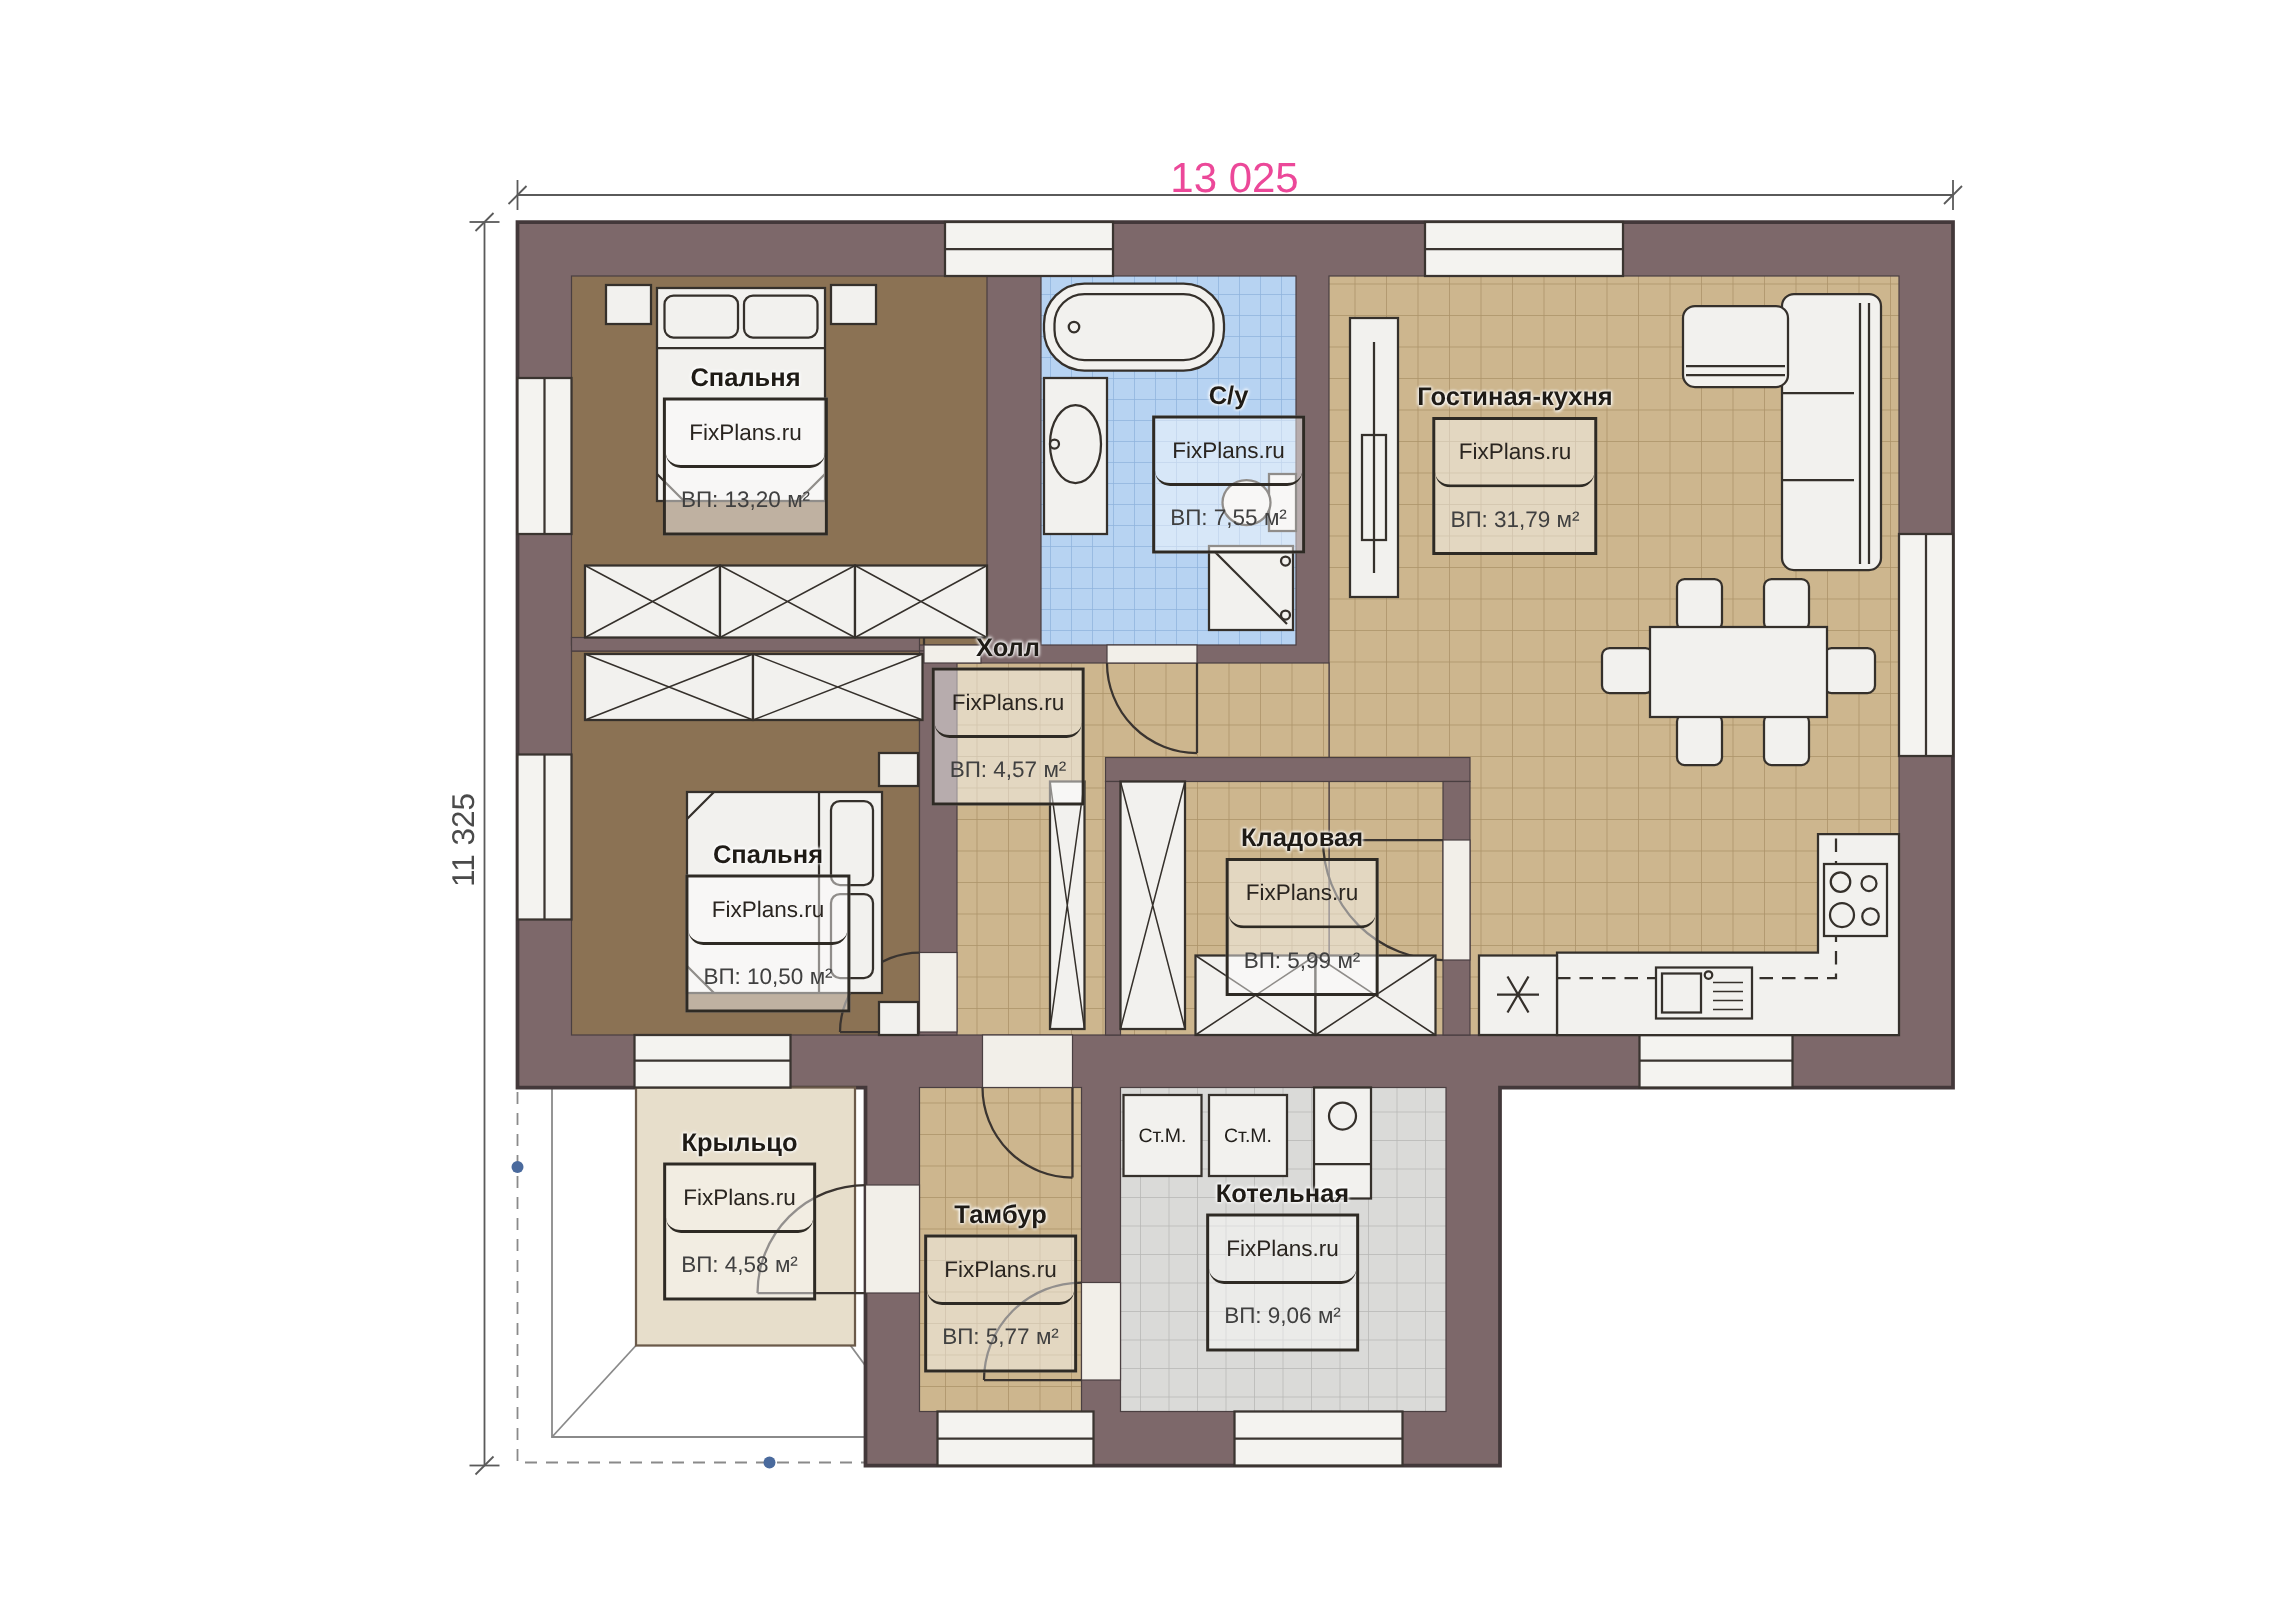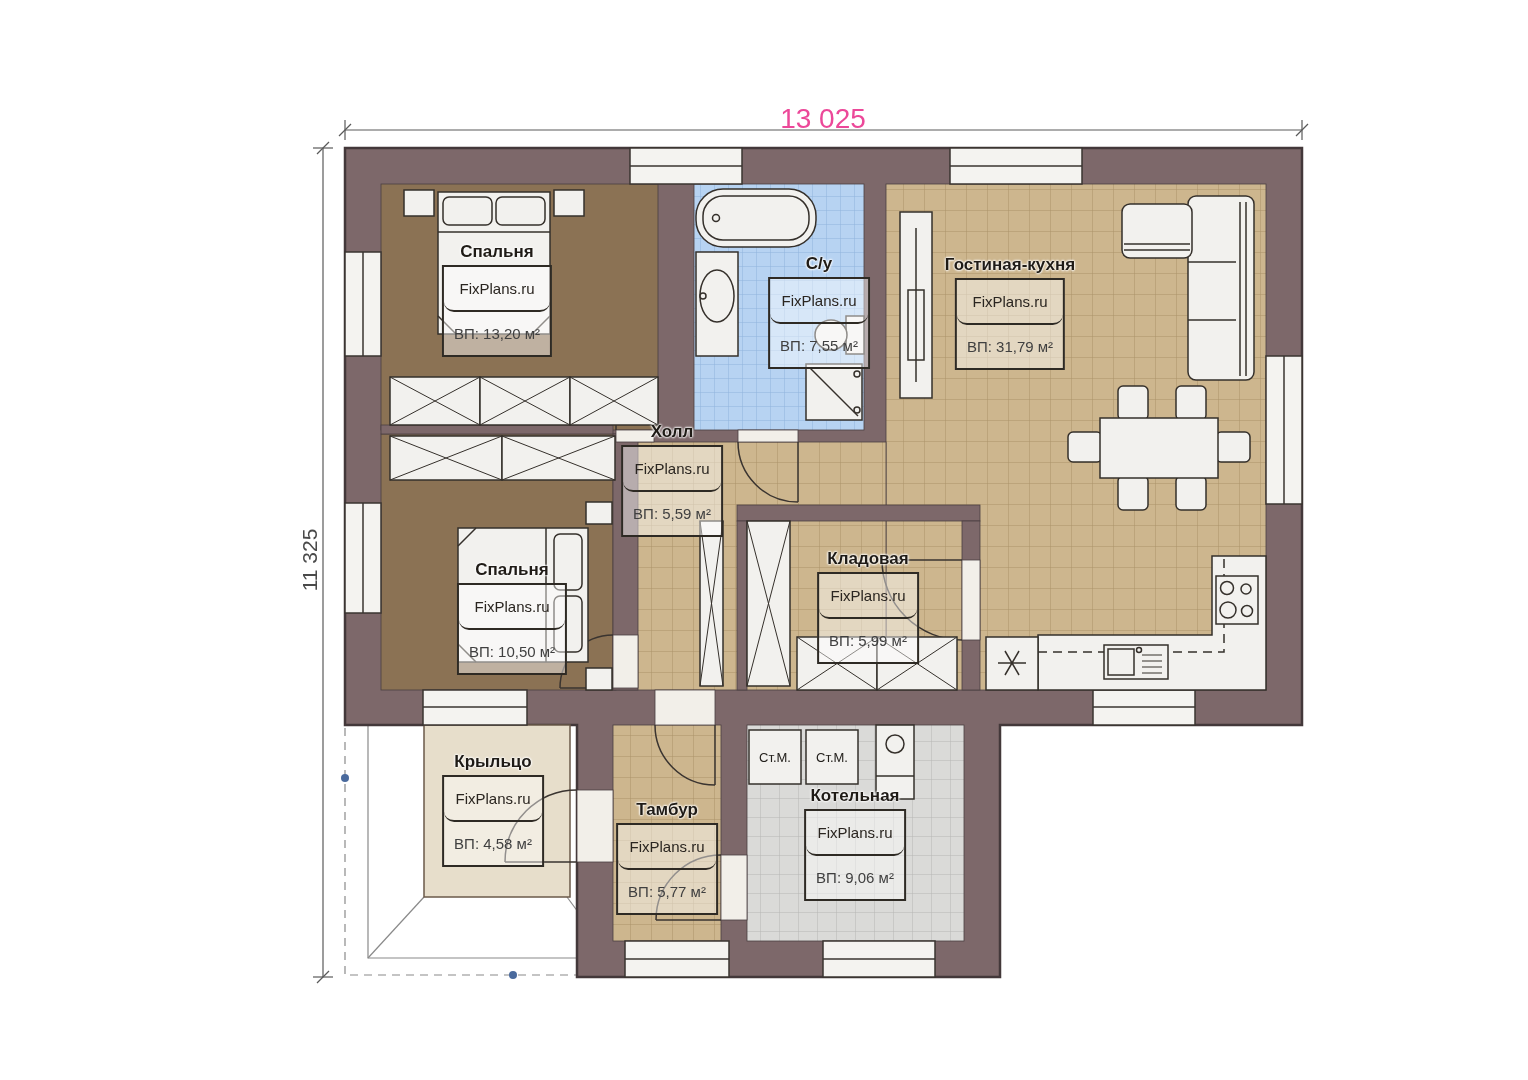--- a/index.html
+++ b/index.html
@@ -325,7 +325,7 @@
   <div class="room-name">Холл</div>
   <div class="wm-box">
     <div class="wm-brand">FixPlans.ru</div>
-    <div class="wm-area">ВП: 5,59 м²</div>
+    <div class="wm-area">ВП: 4,57 м²</div>
   </div>
 </div>
 

